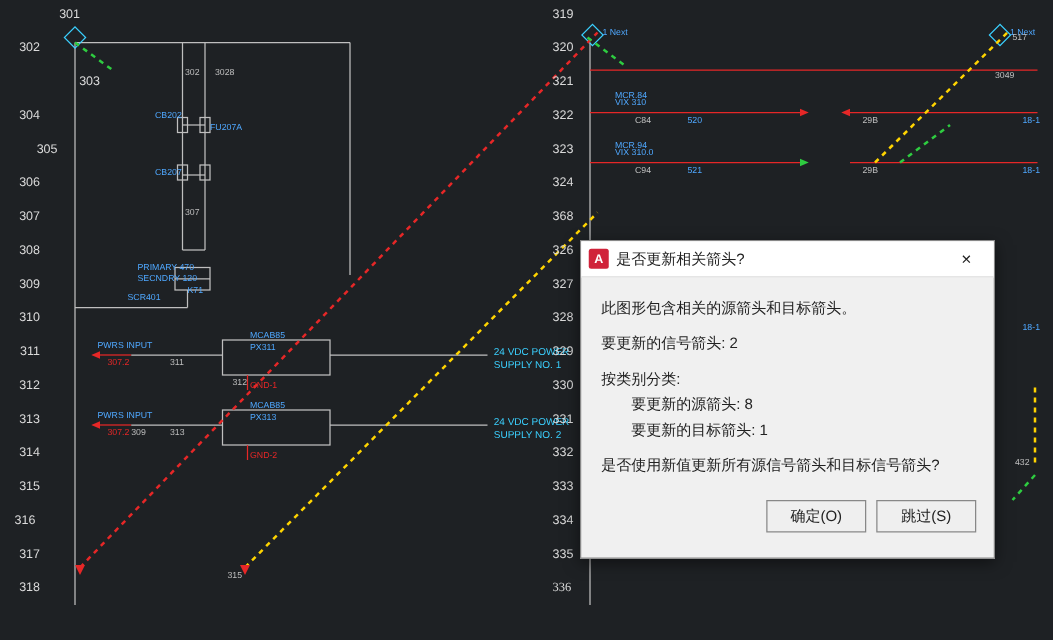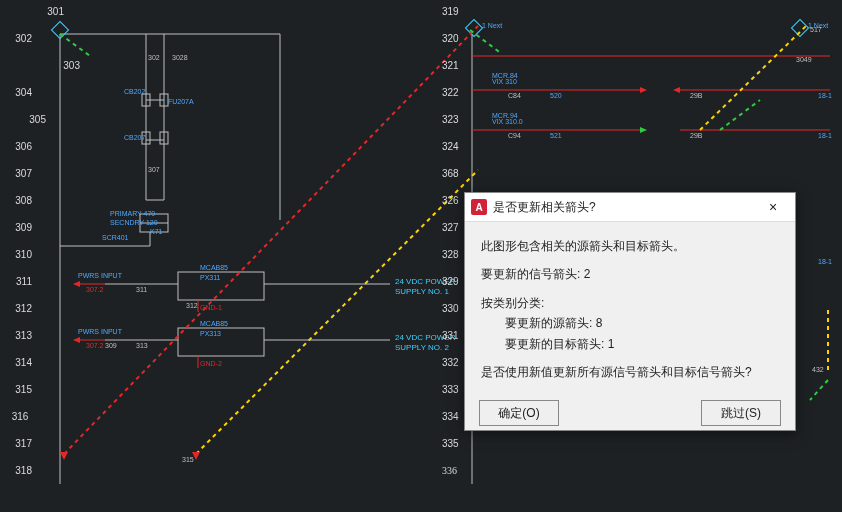--- a/index.html
+++ b/index.html
@@ -23,7 +23,7 @@
   .dlg-close{width:36px;height:24px;display:flex;align-items:center;justify-content:center;font-size:14px;cursor:pointer}
   .dlg-body{padding:14px 16px 10px;line-height:1.7}
   .dlg-sub{padding-left:24px}
-  .dlg-buttons{display:flex;justify-content:space-between;gap:8px;padding:8px 14px 4px}
+  .dlg-buttons{display:flex;justify-content:flex-end;gap:8px;padding:8px 14px 20px}
   .btn{min-width:78px;height:24px;background:#efefef;border:1px solid #888;font-size:12px;cursor:pointer;display:flex;align-items:center;justify-content:center}
   .sep{height:8px}
 </style>

